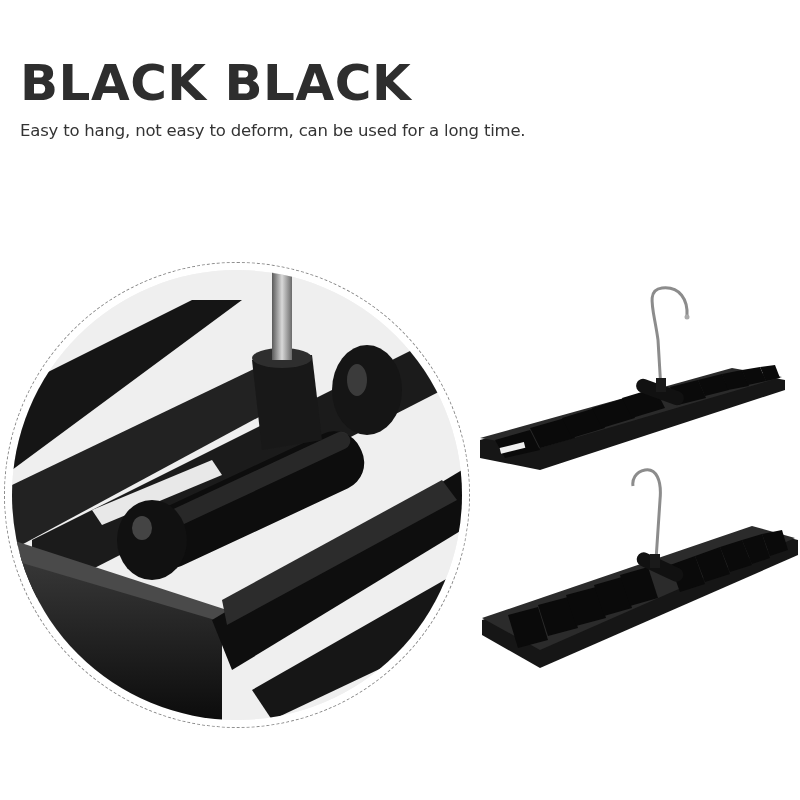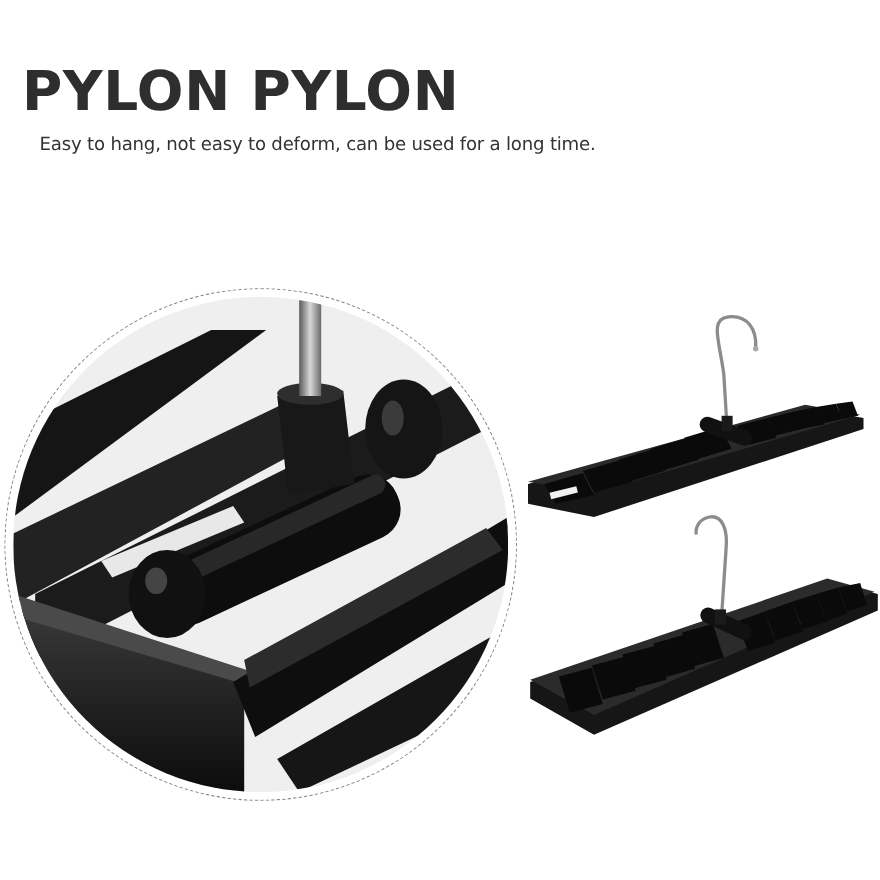--- a/index.html
+++ b/index.html
@@ -13,7 +13,7 @@
 </head>
 <body>
 
-<div class="title">PYLON PYLON</div>
+<div class="title">BLACK BLACK</div>
 <div class="subtitle">Easy to hang, not easy to deform, can be used for a long time.</div>
 
 <div class="circle-frame"></div>

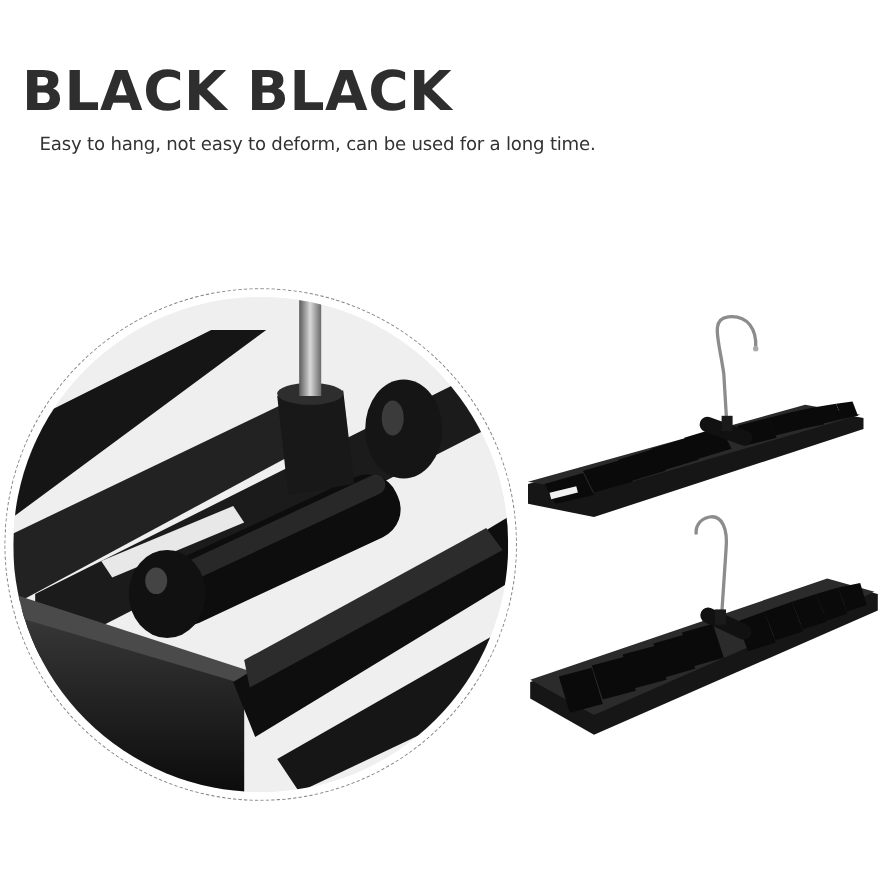--- a/index.html
+++ b/index.html
@@ -5,7 +5,7 @@
   html, body { margin:0; padding:0; background:#ffffff; }
   body { width:800px; height:800px; position:relative; overflow:hidden; font-family:"DejaVu Sans", sans-serif; }
   .title { position:absolute; left:20px; top:58px; font-size:50px; font-weight:bold; color:#2e2e2e; letter-spacing:0.5px; font-family:"DejaVu Sans", sans-serif; line-height:1; }
-  .subtitle { position:absolute; left:36px; top:123px; font-size:16.5px; color:#333333; font-family:"DejaVu Sans", sans-serif; line-height:1; letter-spacing:-0.2px; }
+  .subtitle { position:absolute; left:20px; top:123px; font-size:16.5px; color:#333333; font-family:"DejaVu Sans", sans-serif; line-height:1; letter-spacing:-0.2px; }
   .circle-frame { position:absolute; left:4px; top:262px; width:466px; height:466px; border-radius:50%; border:1.5px dashed #8a8a8a; box-sizing:border-box; }
   .circle-inner { position:absolute; left:12px; top:270px; width:450px; height:450px; border-radius:50%; overflow:hidden; background:#f2f2f2; }
   .hanger { position:absolute; }

